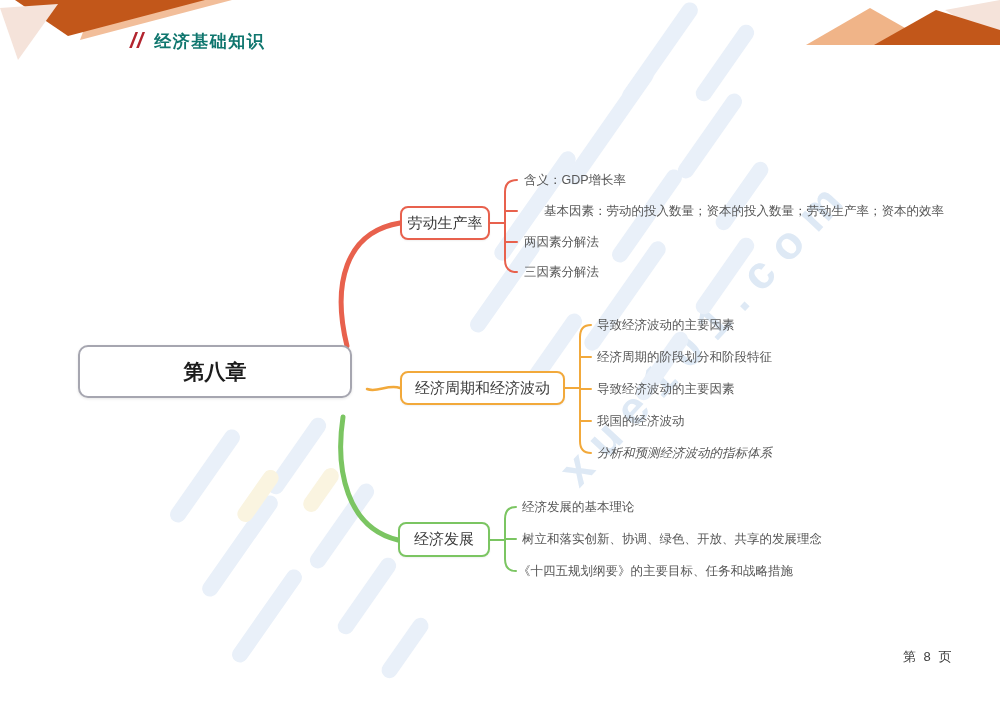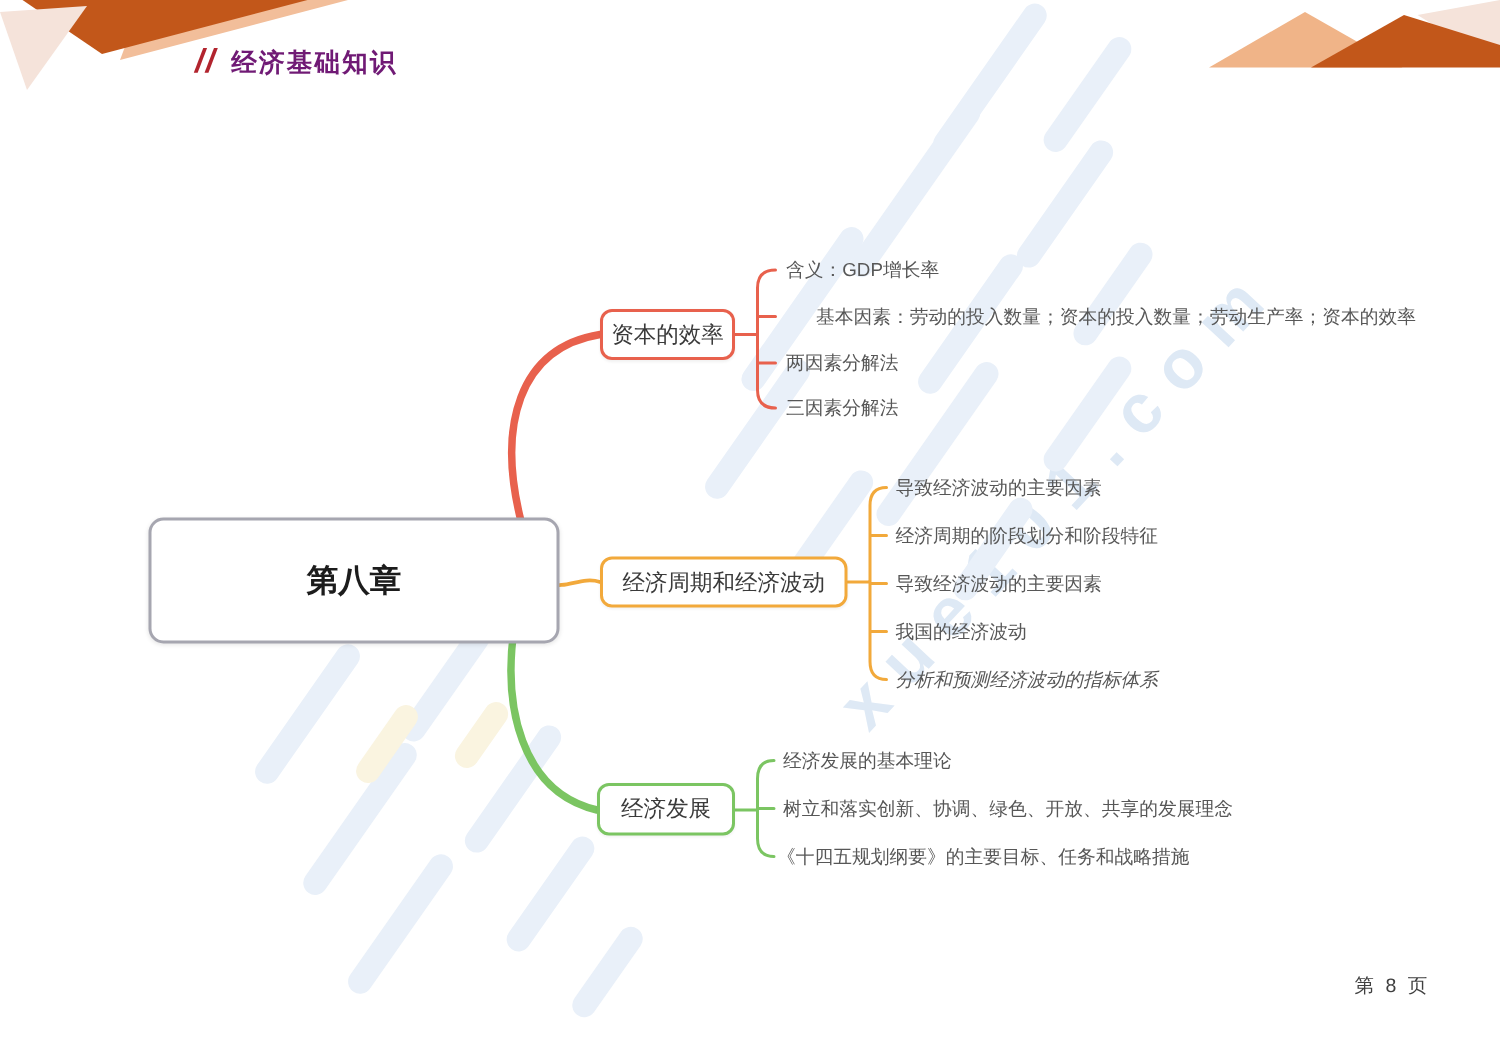--- a/index.html
+++ b/index.html
@@ -9,7 +9,7 @@
   
   .header { position:absolute; left:130px; top:28px; display:flex; align-items:center; gap:10px; z-index:3; }
   .slashes { font-weight:bold; font-style:italic; font-size:22px; letter-spacing:1px; }
-  .header-title { font-size:17px; font-weight:bold; color:#701a75; letter-spacing:1.5px; }
+  .header-title { font-size:17px; font-weight:bold; color:#0f766e; letter-spacing:1.5px; }
 
   
   .deco { position:absolute; top:0; z-index:2; }

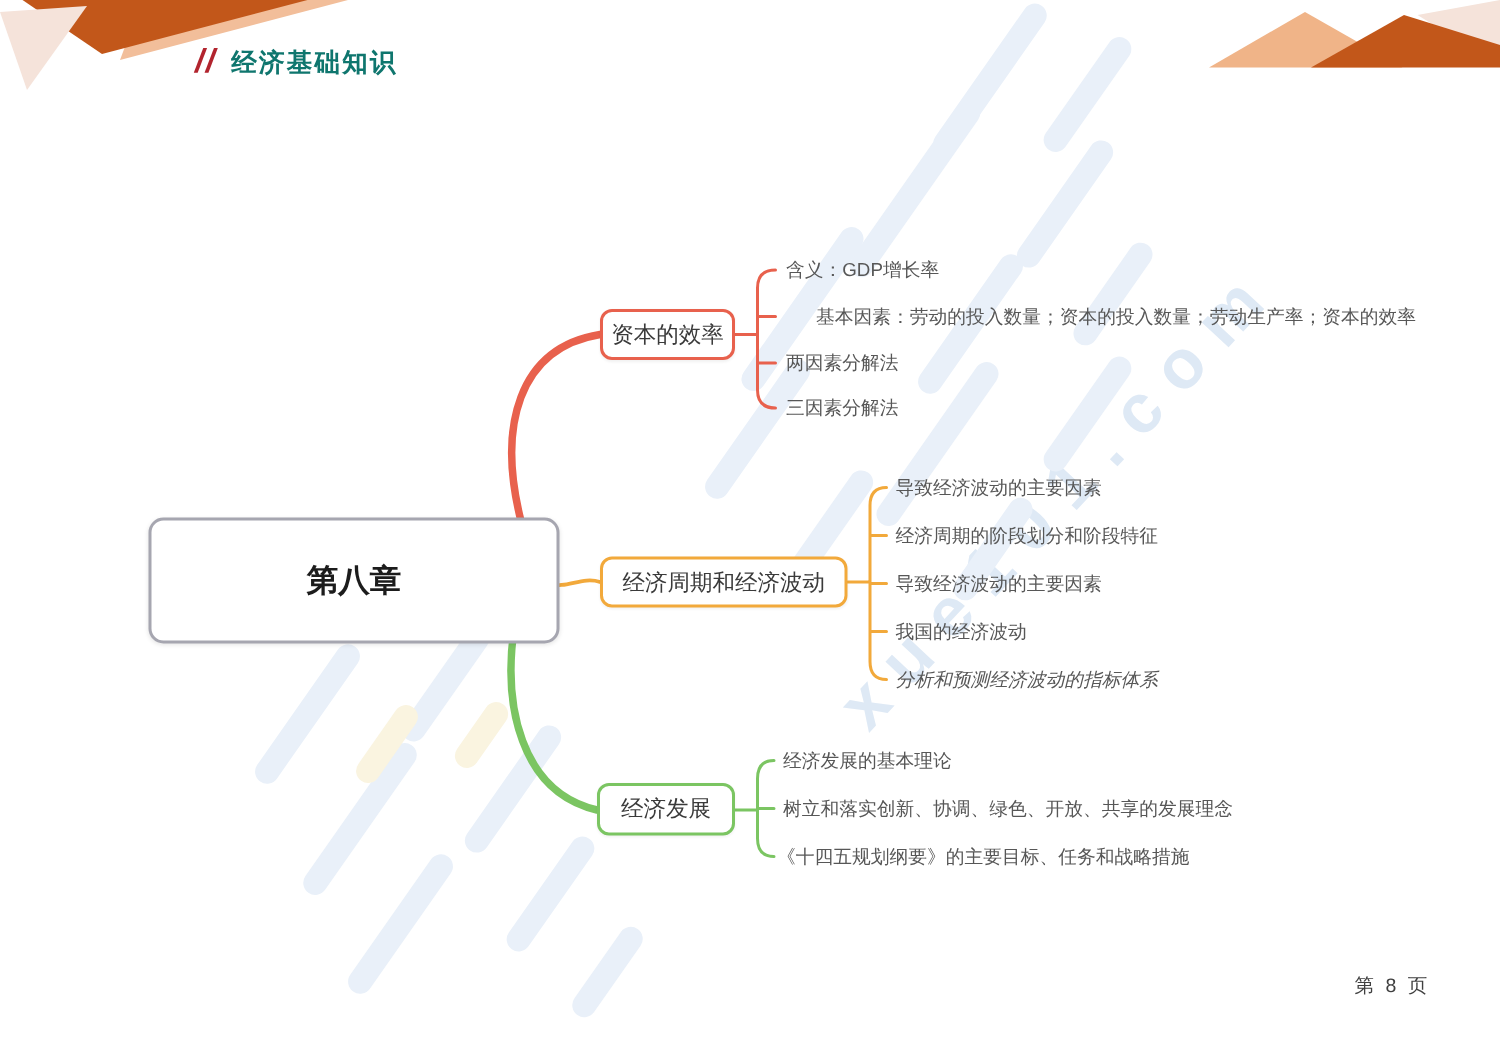--- a/index.html
+++ b/index.html
@@ -105,7 +105,7 @@
 
   <div id="mindmap-nodes">
       <div class="branch-node" style="left: 400px; top: 206px; width: 90px; height: 34px; border-color: rgb(232, 97, 77);">
-        <span class="branch-label">资本的效率</span>
+        <span class="branch-label">劳动生产率</span>
       </div>
       <div class="leaf" style="left: 524px; top: 172px;">含义：GDP增长率</div>
       <div class="leaf" style="left: 544px; top: 203px;">基本因素：劳动的投入数量；资本的投入数量；劳动生产率；资本的效率</div>

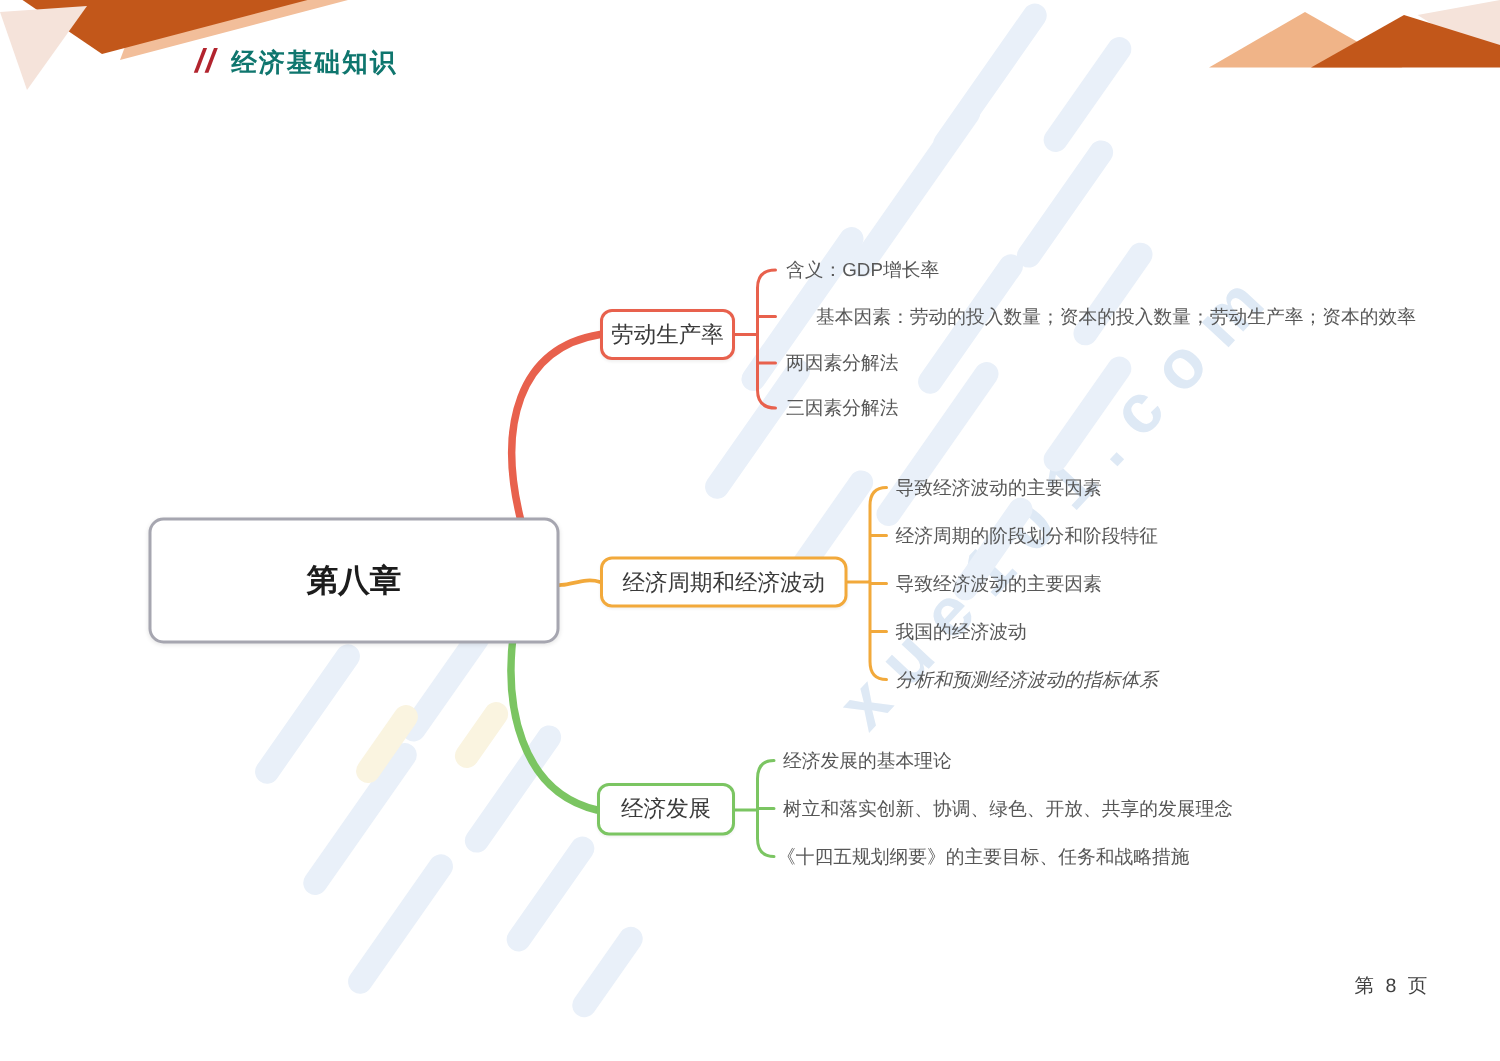--- a/index.html
+++ b/index.html
@@ -26,7 +26,7 @@
   .connectors { position:absolute; left:0; top:0; z-index:1; }
 
   
-  .root-node { position:absolute; left:99px; top:345px; width:274px; height:84px; background:#fff;
+  .root-node { position:absolute; left:78px; top:345px; width:274px; height:53px; background:#fff;
                border:2px solid #A6A6B0; border-radius:10px; display:flex; flex-direction:column;
                justify-content:center; align-items:center; z-index:2; box-shadow:0 1px 3px rgba(0,0,0,0.10); }
   .root-line { font-size:21px; font-weight:bold; color:#1C1C1C; line-height:27px; white-space:nowrap; }

